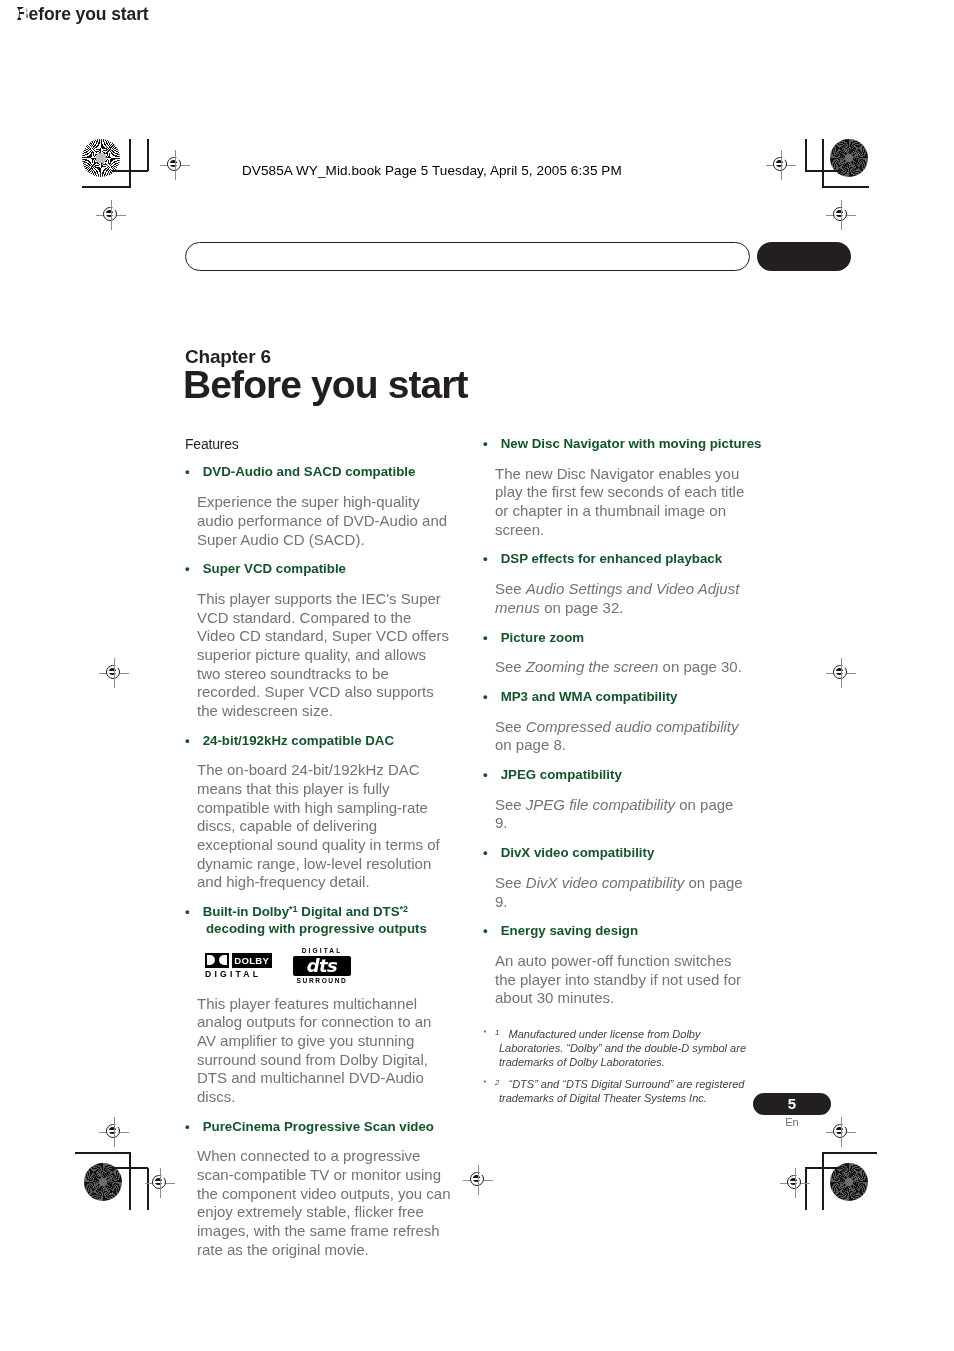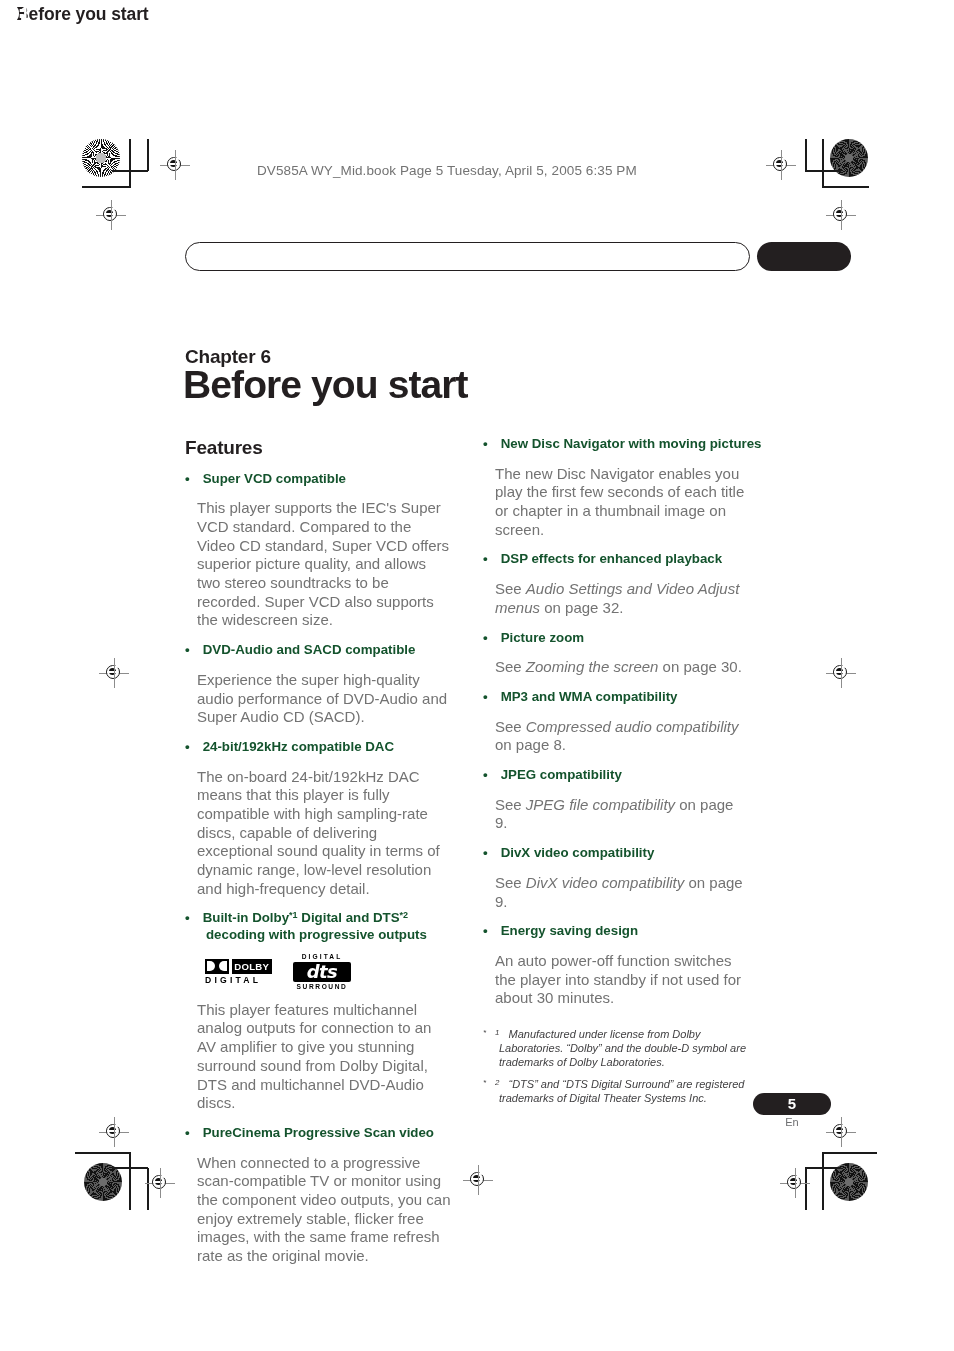--- a/index.html
+++ b/index.html
@@ -76,11 +76,11 @@
   
   .filebar {
     position: absolute;
-    left: 257px;
+    left: 242px;
     top: 163px;
     font-size: 13.5px;
     letter-spacing: 0.1px;
-    color: #737373;
+    color: #000000;
     white-space: nowrap;
   }
 

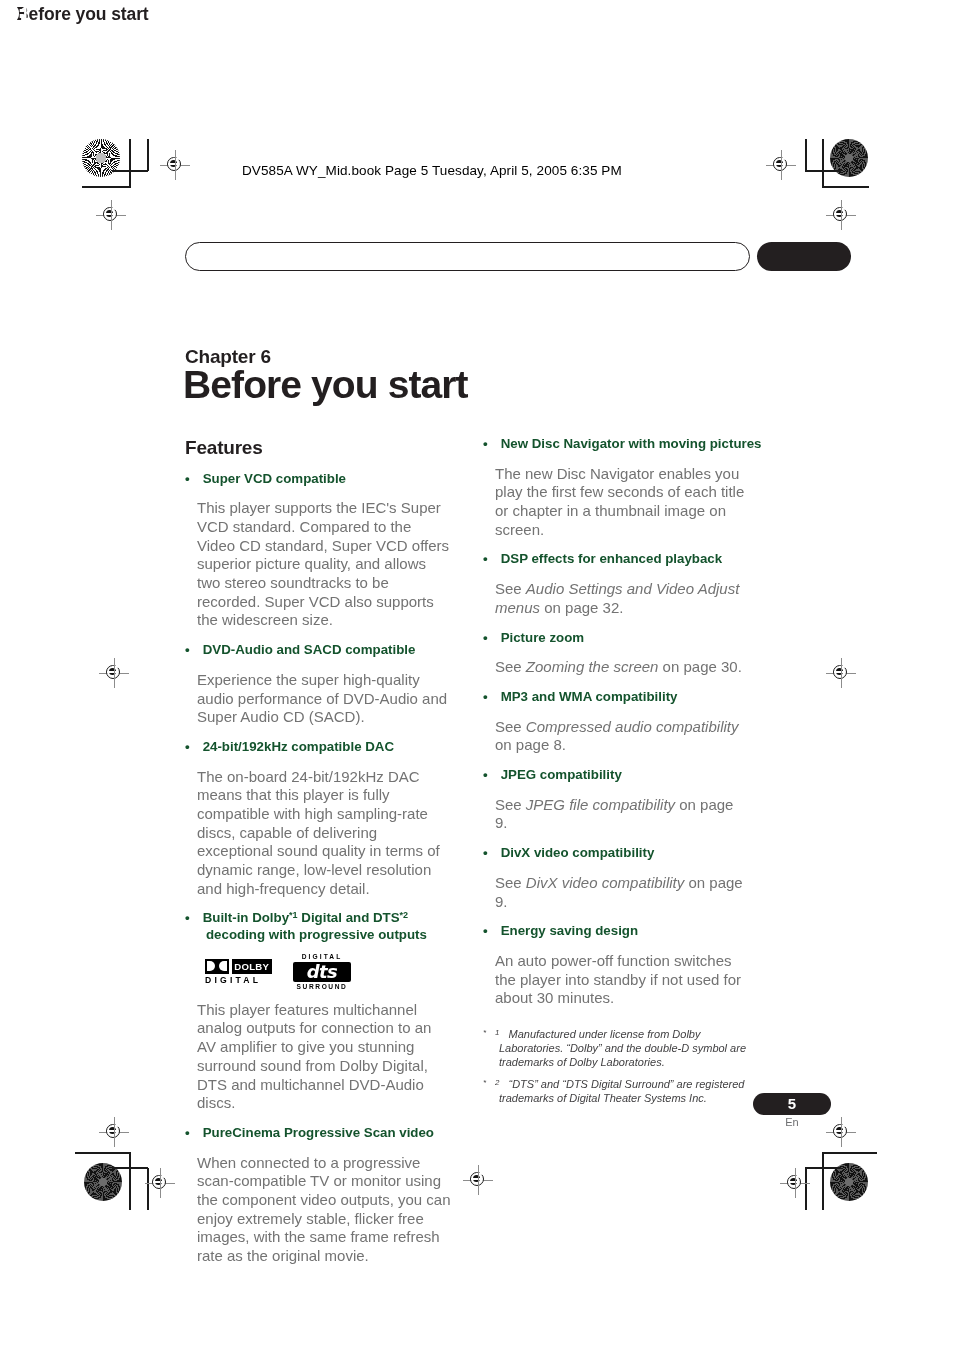--- a/index.html
+++ b/index.html
@@ -154,8 +154,8 @@
   .col-right { left: 483px; }
 
   .sec-head {
-    font-size: 19px;
-    font-weight: bold;
+    font-size: 14px;
+    font-weight: normal;
     color: #231f20;
     letter-spacing: -0.2px;
     margin: 0 0 11px 0;

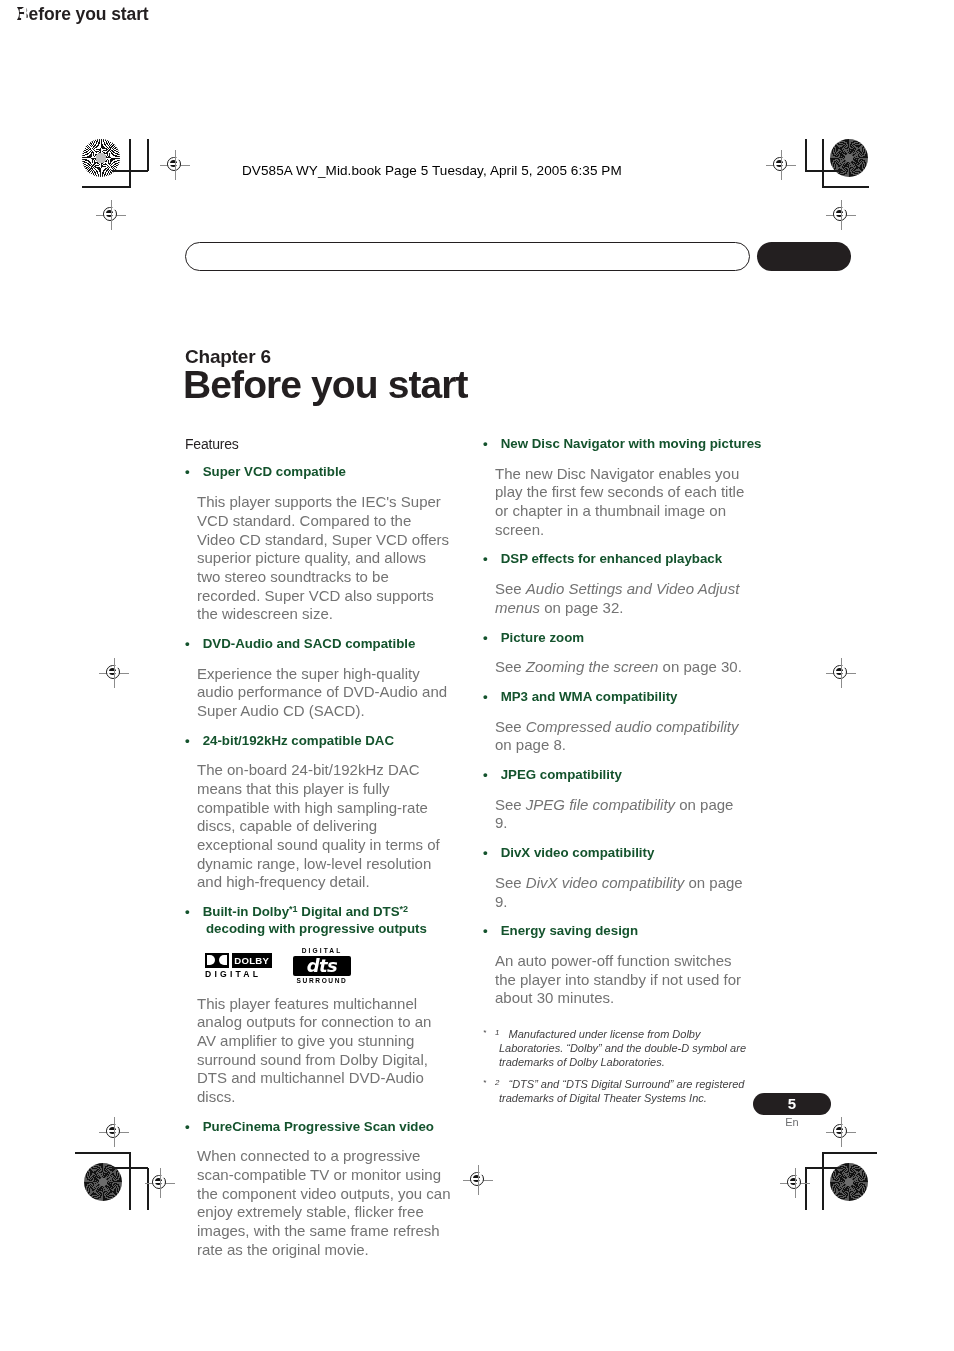--- a/index.html
+++ b/index.html
@@ -407,13 +407,13 @@
   <div class="sec-head">Features</div>
 
   <div class="feat">
+    <p class="feat-title"><span class="bul">•</span><span>DVD-Audio and SACD compatible</span></p>
+    <p class="feat-body">Experience the super high-quality audio performance of DVD-Audio and Super Audio CD (SACD).</p>
+  </div>
+
+  <div class="feat">
     <p class="feat-title"><span class="bul">•</span><span>Super VCD compatible</span></p>
     <p class="feat-body">This player supports the IEC's Super VCD standard. Compared to the Video CD standard, Super VCD offers superior picture quality, and allows two stereo soundtracks to be recorded. Super VCD also supports the widescreen size.</p>
-  </div>
-
-  <div class="feat">
-    <p class="feat-title"><span class="bul">•</span><span>DVD-Audio and SACD compatible</span></p>
-    <p class="feat-body">Experience the super high-quality audio performance of DVD-Audio and Super Audio CD (SACD).</p>
   </div>
 
   <div class="feat">

